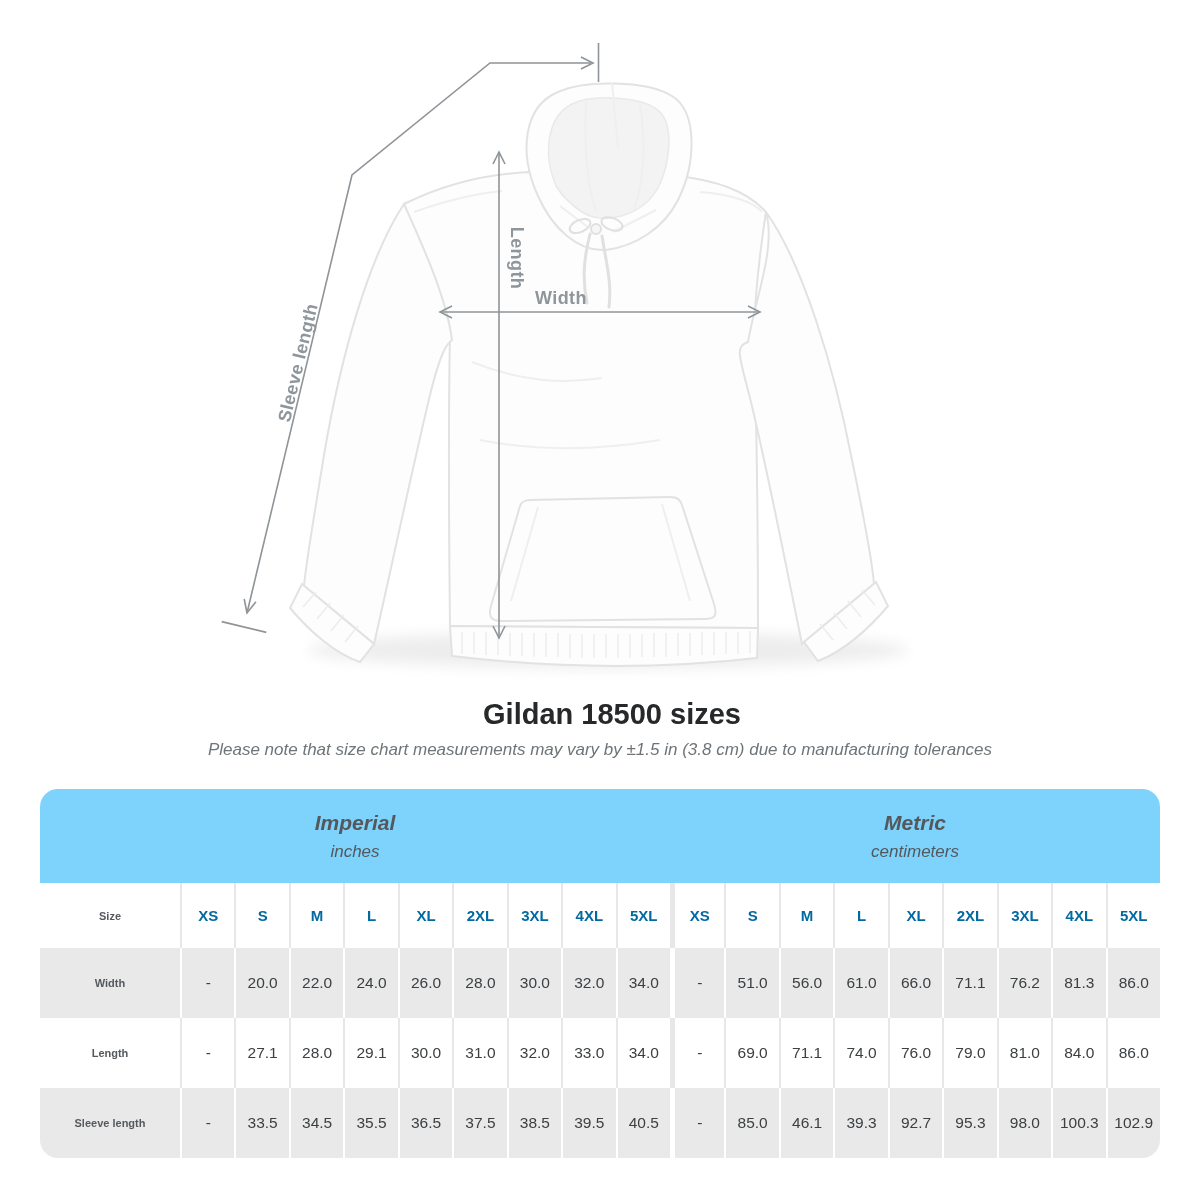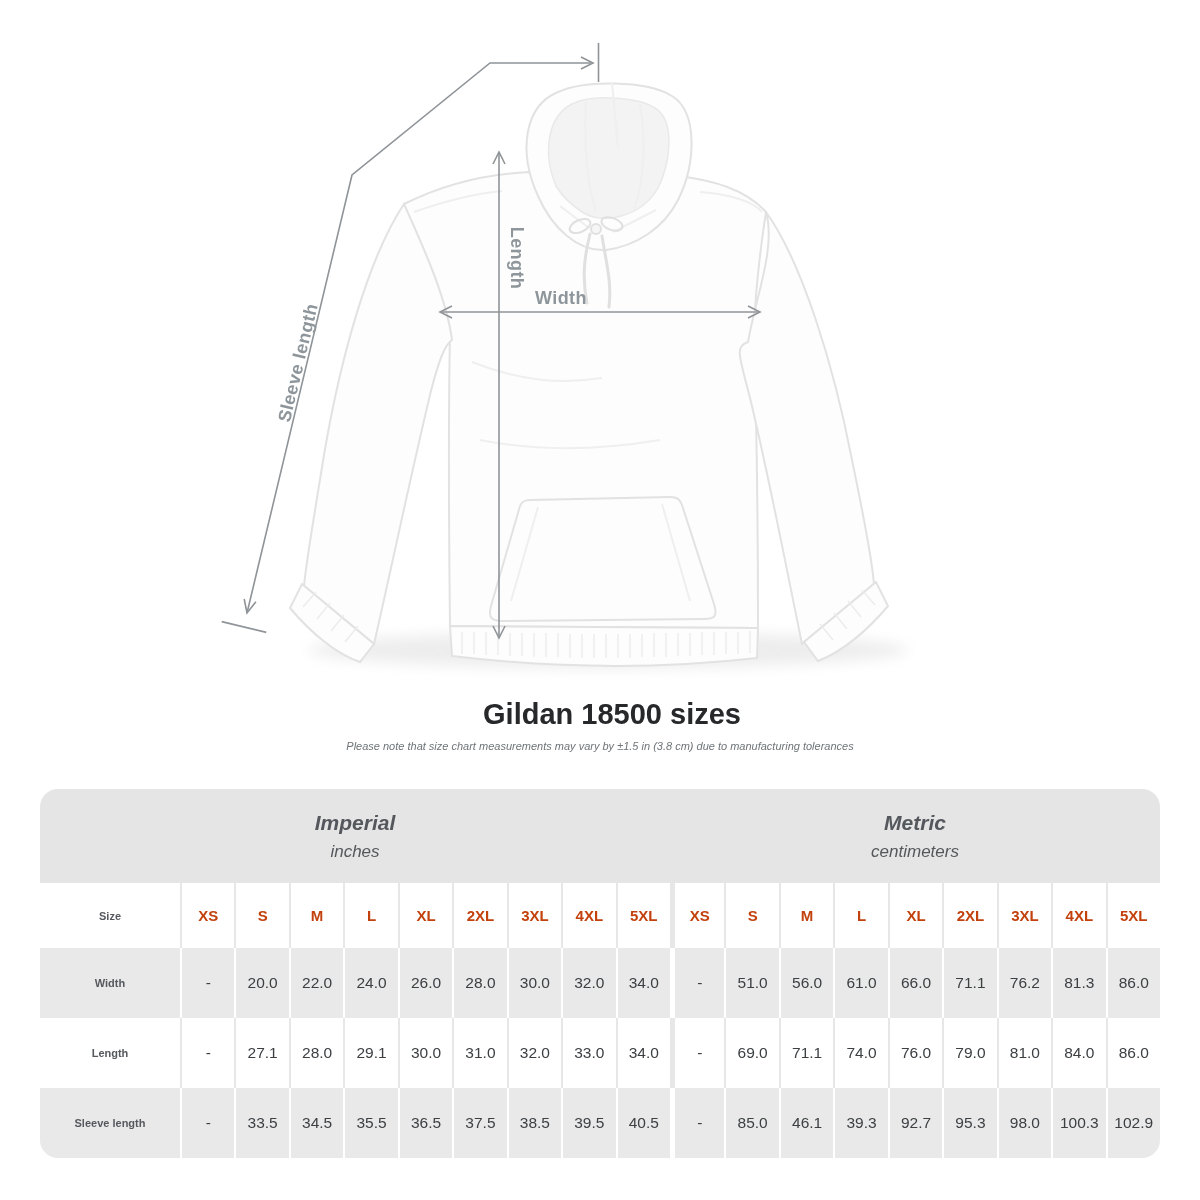--- a/index.html
+++ b/index.html
@@ -16,7 +16,7 @@
   .title{position:absolute;left:12px;top:698px;width:1200px;text-align:center;
          font-size:29px;font-weight:bold;color:#26282a;}
   .subtitle{position:absolute;left:0;top:740px;width:1200px;text-align:center;
-         font-size:11px;font-style:italic;color:#6e7478;}
+         font-size:17px;font-style:italic;color:#6e7478;}
   
   .table{position:absolute;left:40px;top:789px;width:1120px;border-radius:18px;
          overflow:hidden;color:#3c4043;}

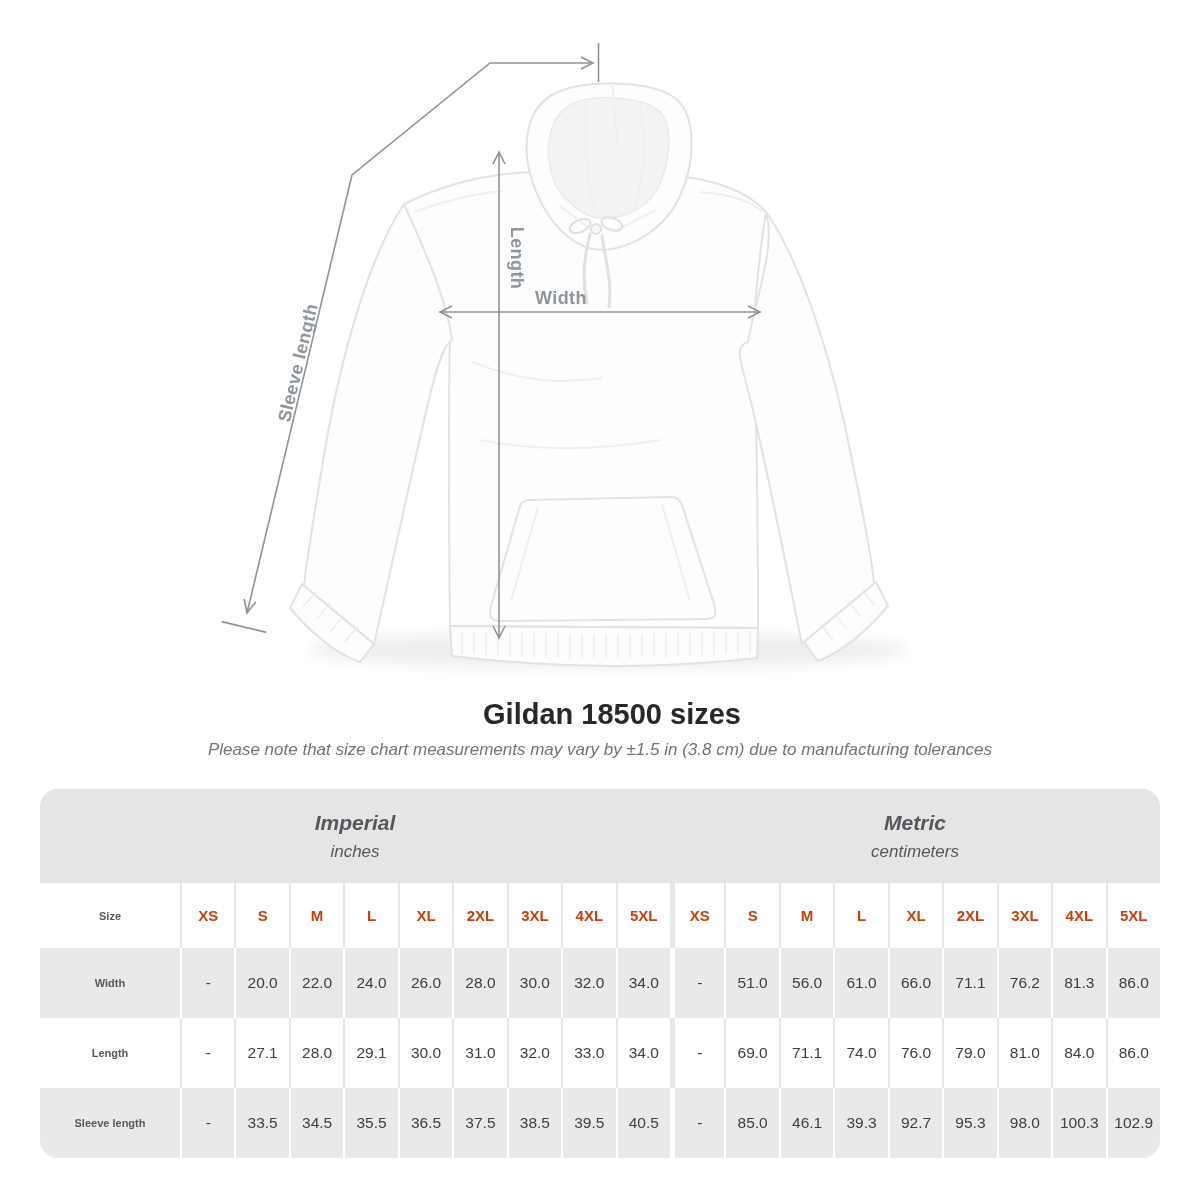--- a/index.html
+++ b/index.html
@@ -20,7 +20,7 @@
   
   .table{position:absolute;left:40px;top:789px;width:1120px;border-radius:18px;
          overflow:hidden;color:#3c4043;}
-  .grow{display:flex;height:94px;background:#e5e5e5;}
+  .grow{display:flex;height:94px;background:#7dd3fc;}
   .gcell{display:flex;flex-direction:column;align-items:center;justify-content:center;}
   .g1{width:630px;} .g2{width:490px;}
   .gname{font-size:21px;font-weight:bold;font-style:italic;color:#54585c;}

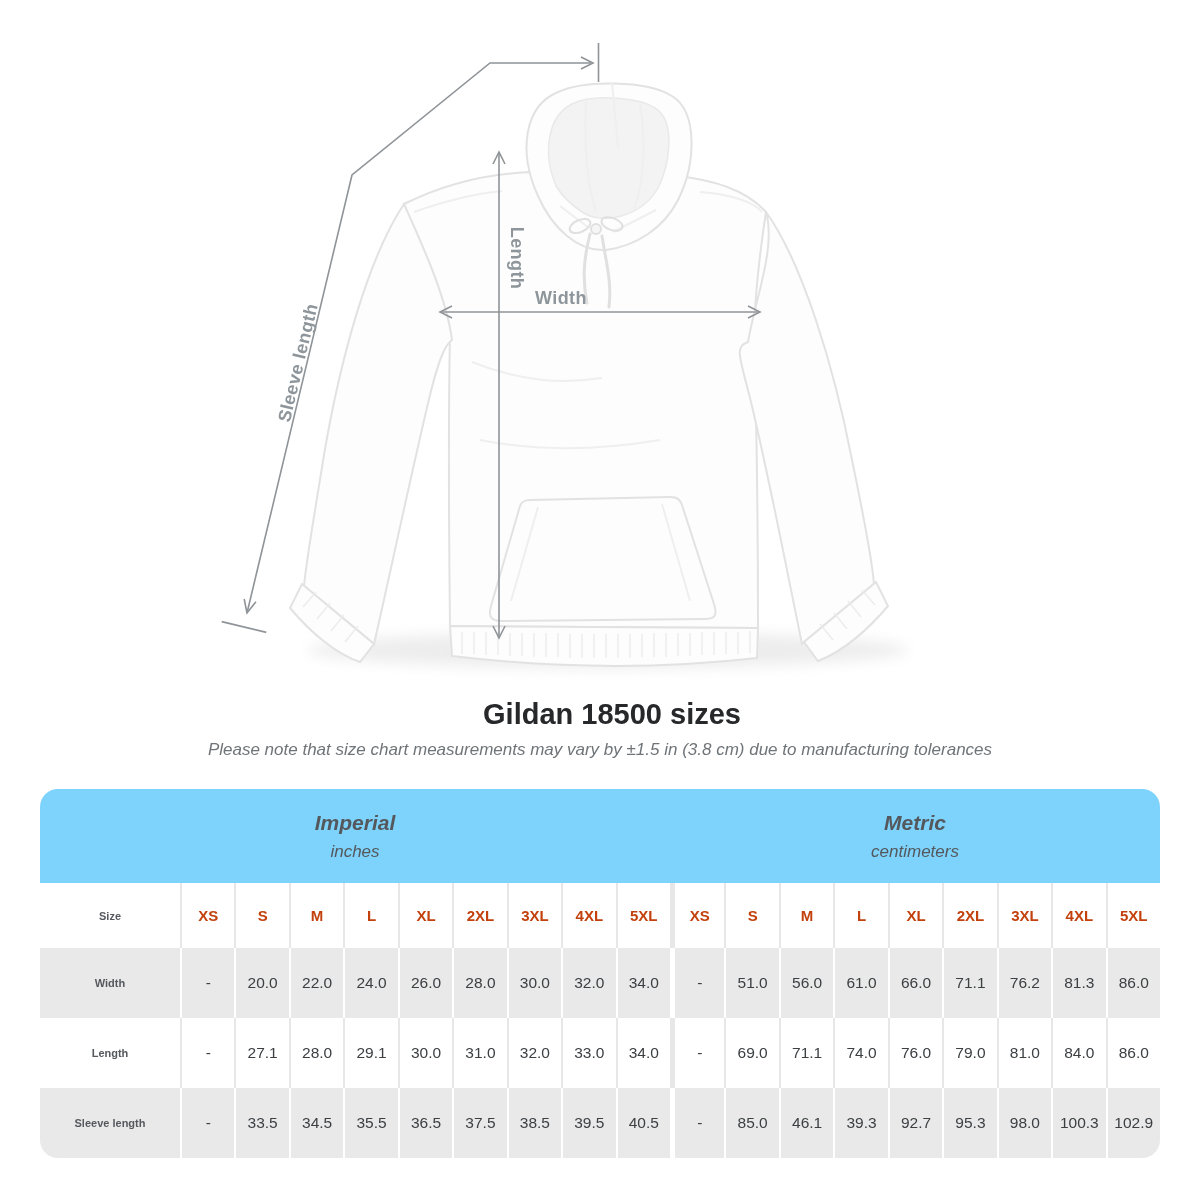--- a/index.html
+++ b/index.html
@@ -35,7 +35,7 @@
   .r-gray  .cell:not(:first-child){border-left:2px solid #ffffff;}
   .cell.bcol{border-left-width:5px !important;}
   .lab{font-size:11px;font-weight:bold;color:#55595e;}
-  .shead{font-size:15px;font-weight:bold;color:#c2410c;}
+  .shead{font-size:15px;font-weight:bold;color:#0369a1;}
   .val{font-size:15.5px;color:#3c4043;}
 </style>
 </head>

